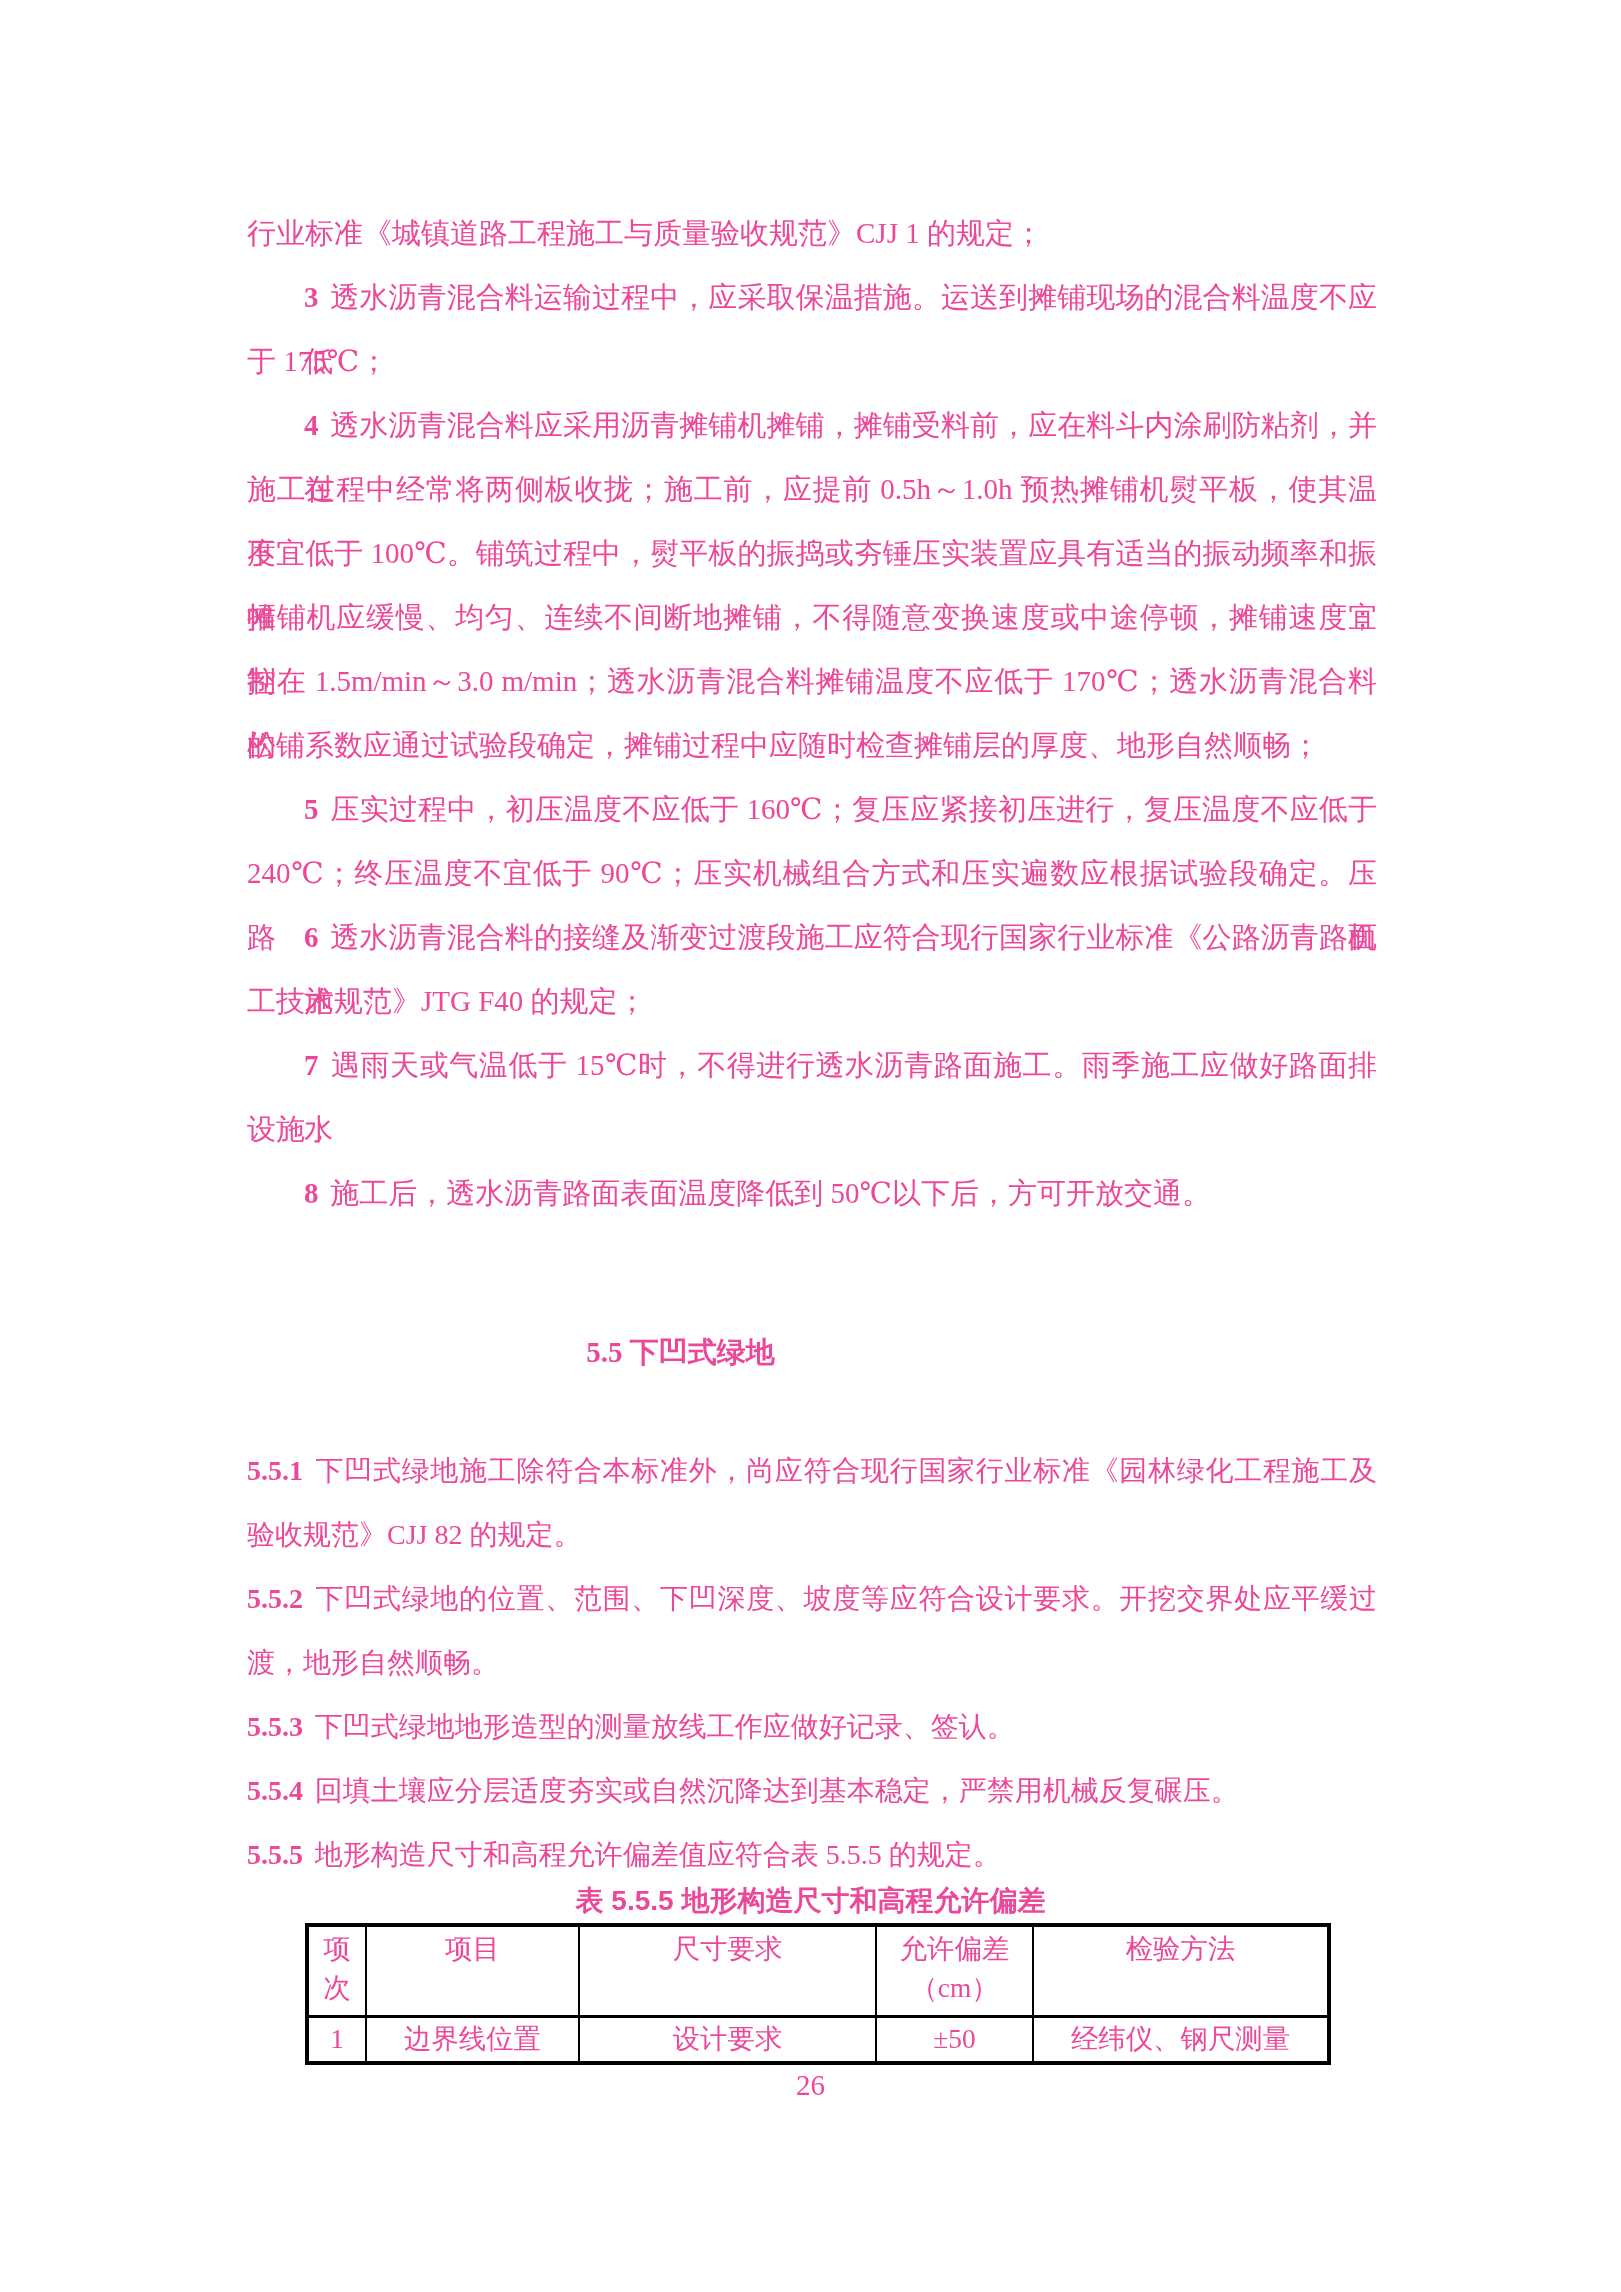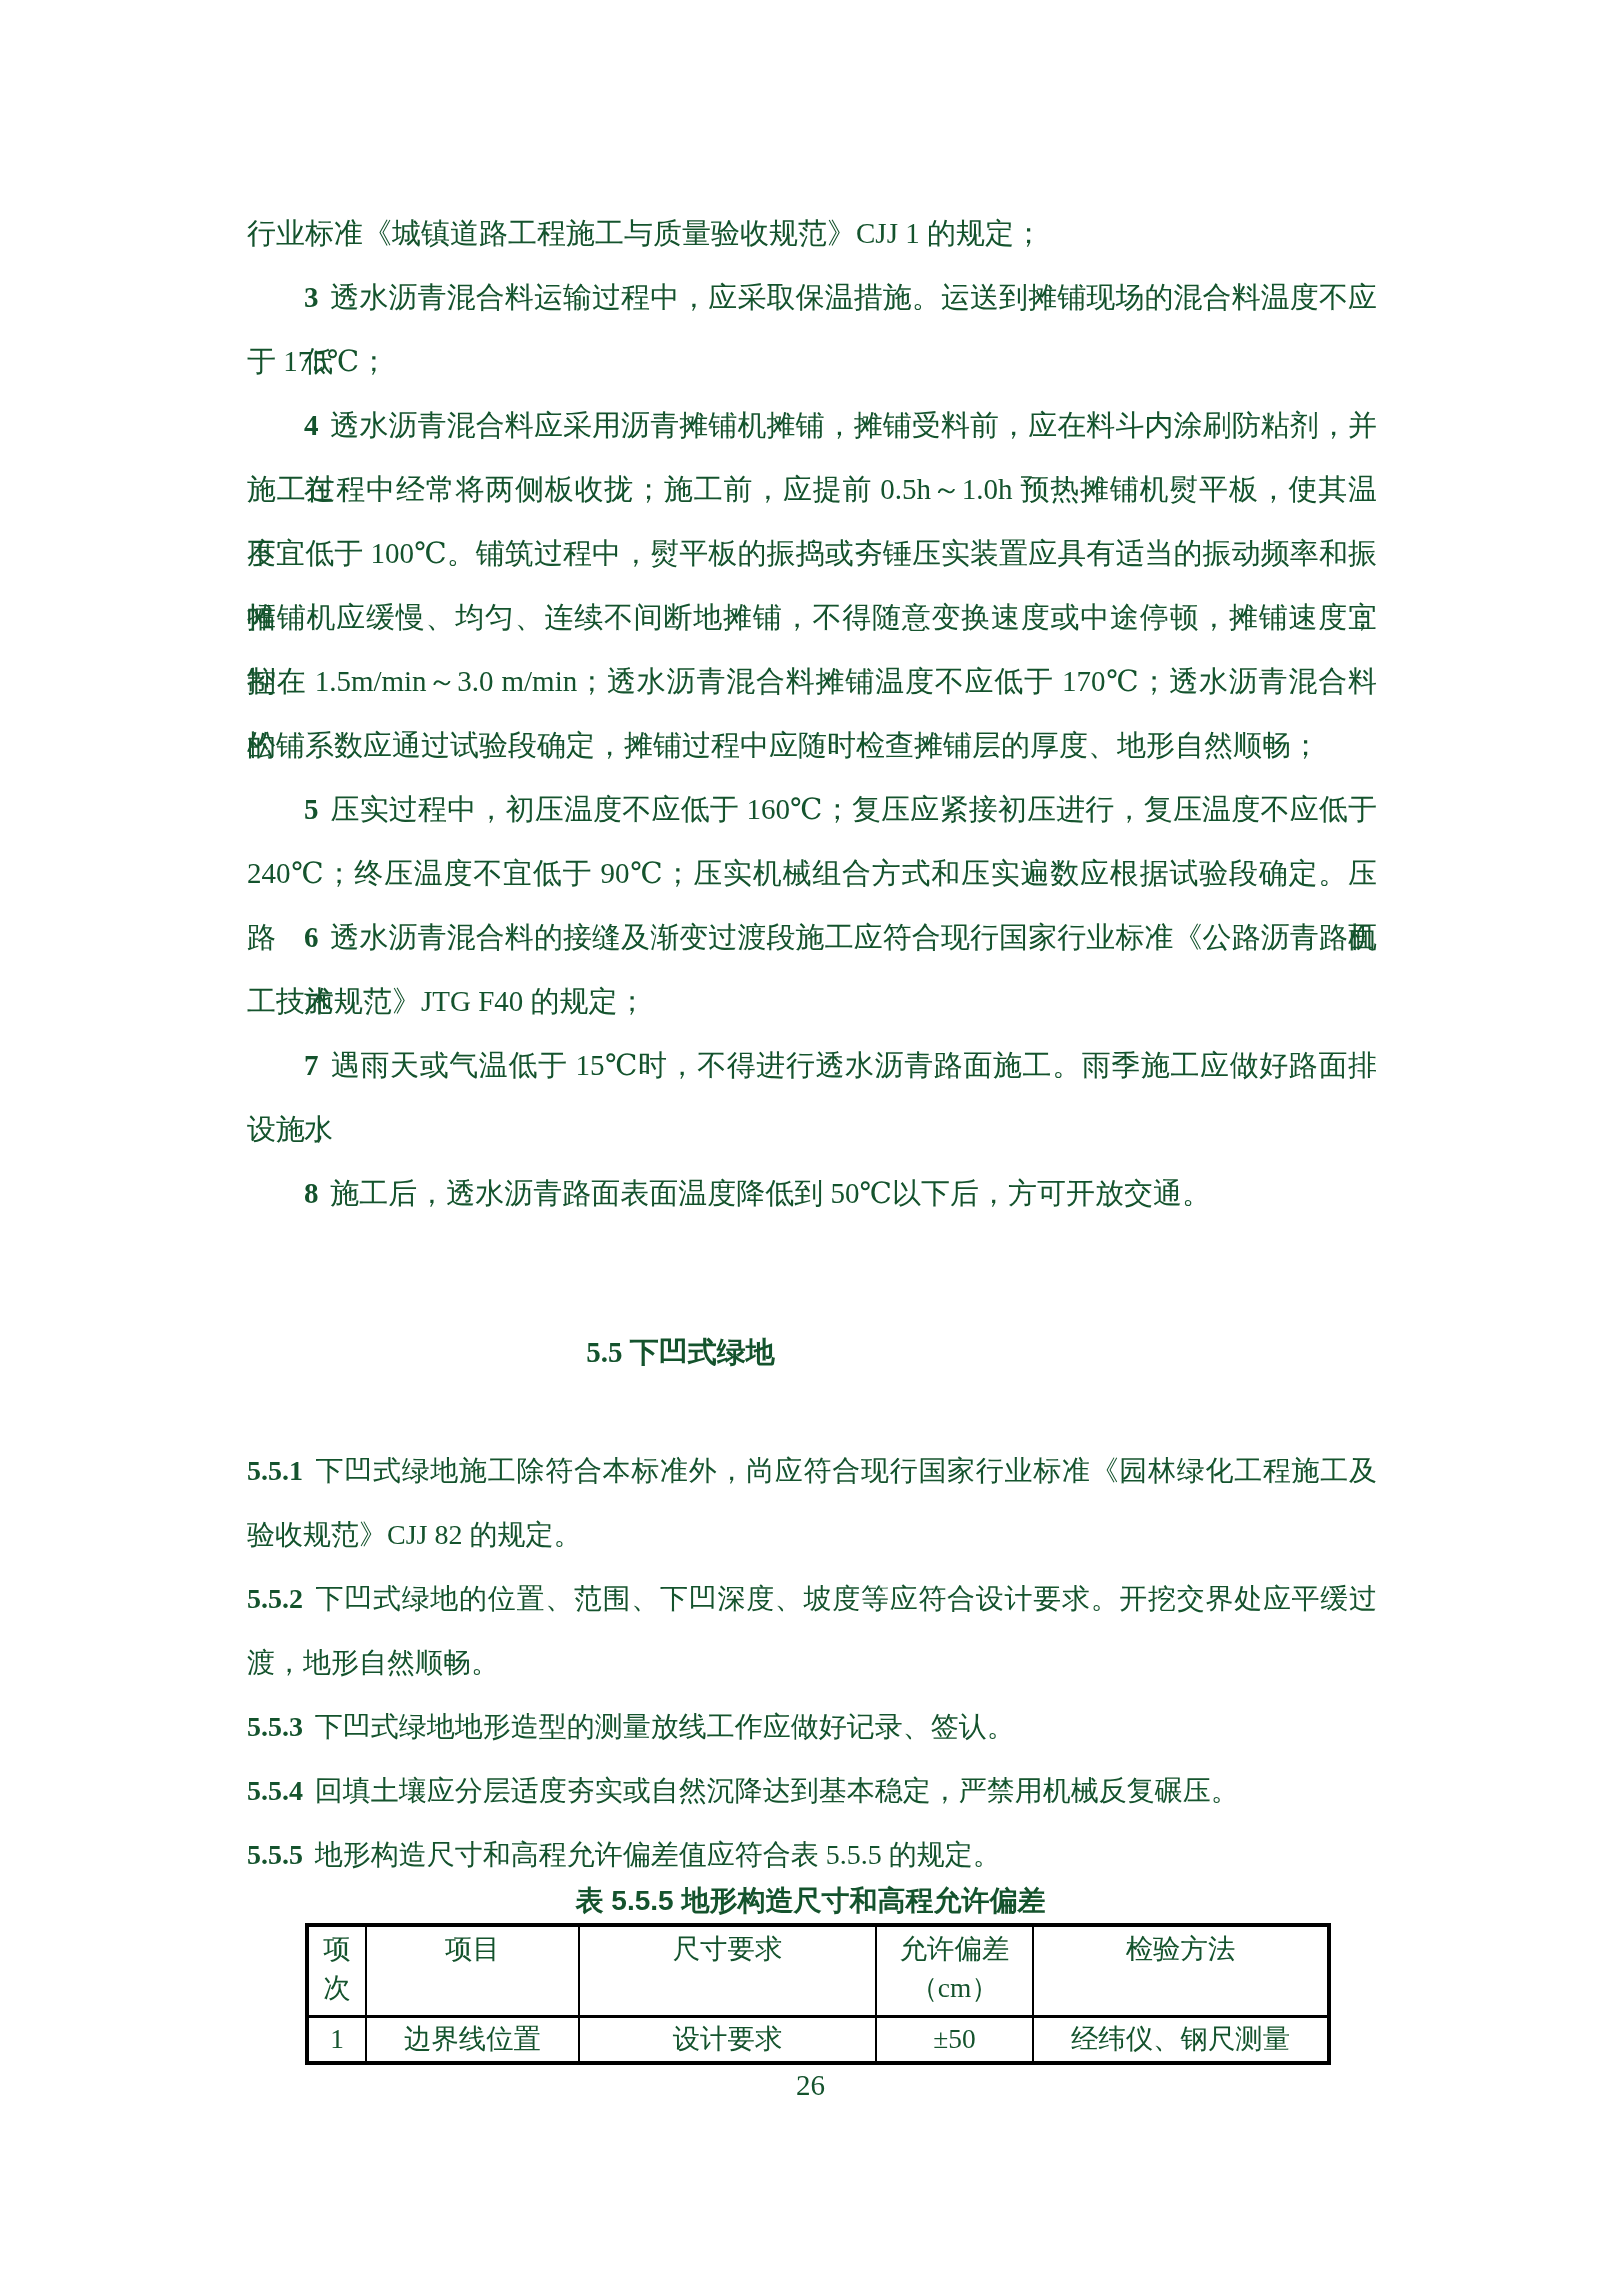--- a/index.html
+++ b/index.html
@@ -9,7 +9,7 @@
     height: 2293px;
     background: #ffffff;
     font-family: "Liberation Serif", "DejaVu Serif", serif;
-    color: #14532d;
+    color: #ec4899;
     overflow: hidden;
   }
   .body-lines {

